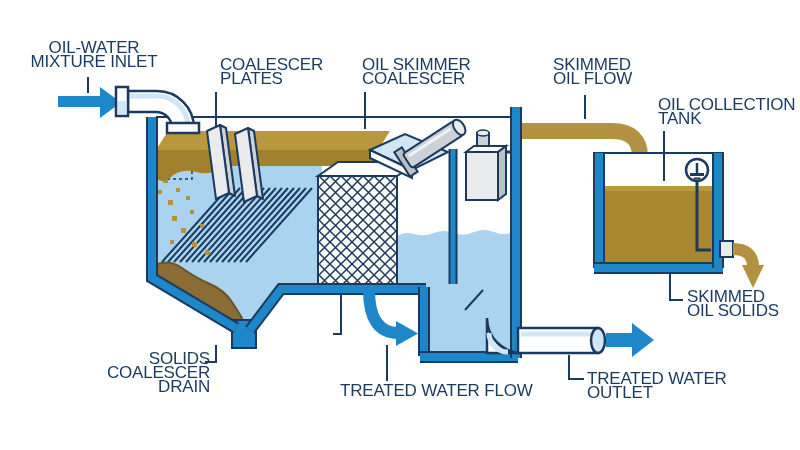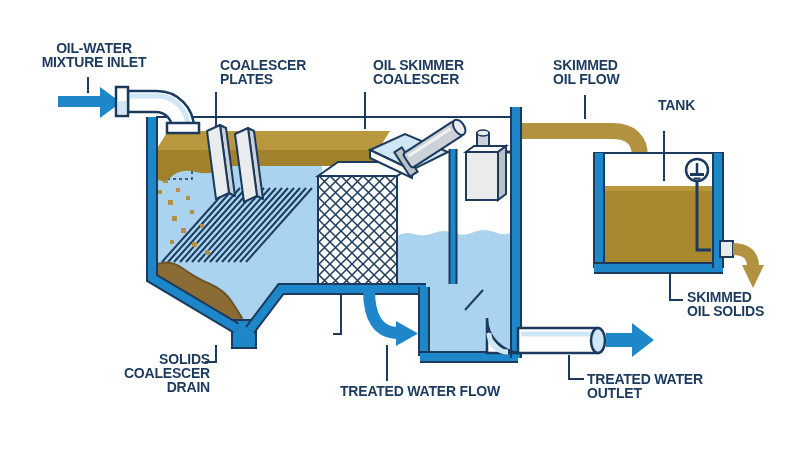--- a/index.html
+++ b/index.html
@@ -6,8 +6,8 @@
   .stage{position:relative;width:800px;height:450px;background:#fff;overflow:hidden;
          font-family:"Liberation Sans", sans-serif;}
   svg{position:absolute;left:0;top:0;}
-  .label{position:absolute;color:var(--c-navy);font-size:14px;line-height:14px;
-         font-weight:700;letter-spacing:-0.2px;white-space:nowrap;}
+  .label{position:absolute;color:var(--c-navy);font-size:17px;line-height:14px;
+         font-weight:400;letter-spacing:-0.2px;white-space:nowrap;}
   .label.center{text-align:center;}
   .label.right{text-align:right;}
 </style>

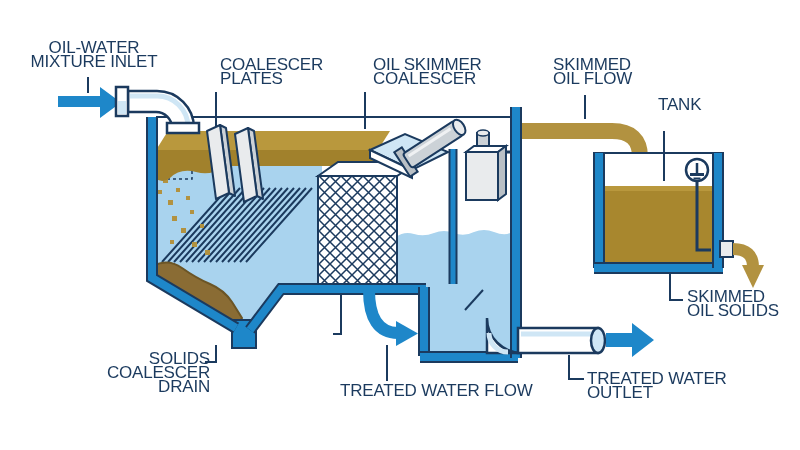--- a/index.html
+++ b/index.html
@@ -192,7 +192,7 @@
   <div>PLATES</div>
 </div>
 
-<div class="label" style="left:362px;top:58px;margin-left:11px;">
+<div class="label" style="left:362px;top:58px;">
   <div>OIL SKIMMER</div>
   <div>COALESCER</div>
 </div>

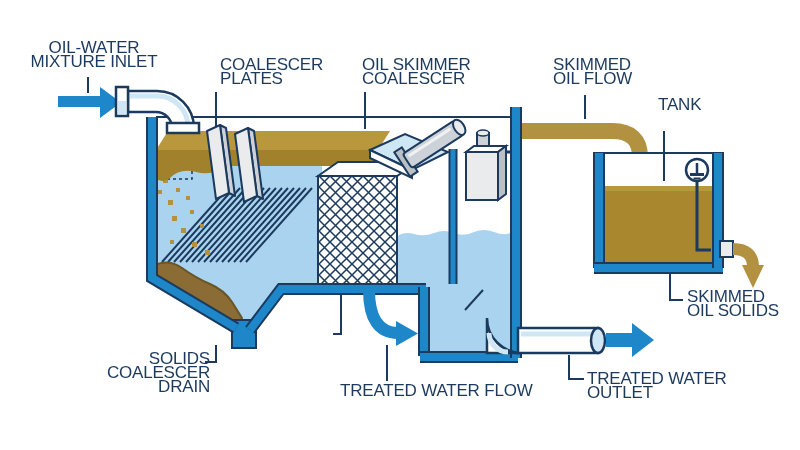--- a/index.html
+++ b/index.html
@@ -203,6 +203,7 @@
 </div>
 
 <div class="label" style="left:658px;top:98px;">
+  <div>OIL COLLECTION</div>
   <div>TANK</div>
 </div>
 

